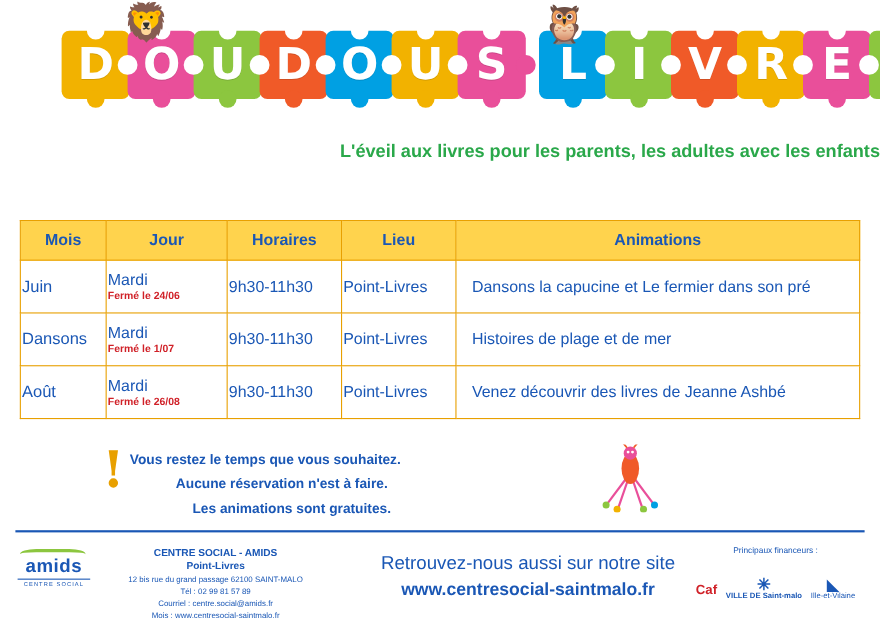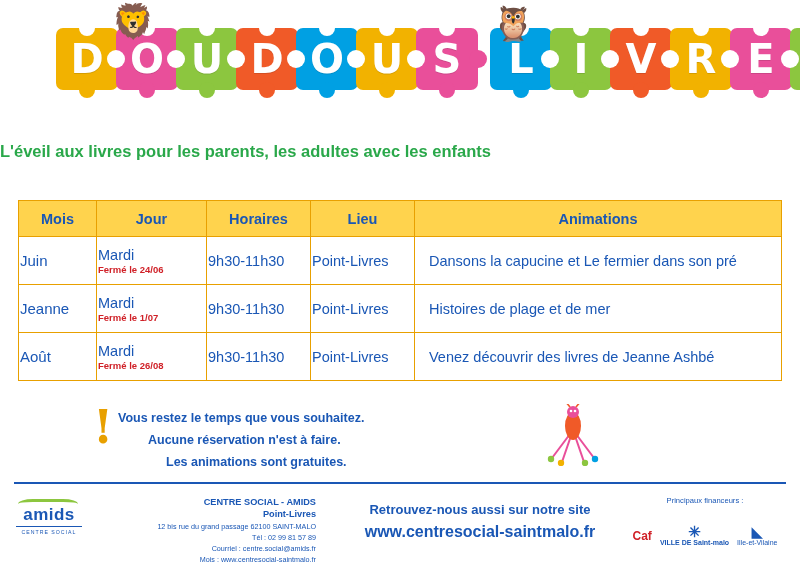--- a/index.html
+++ b/index.html
@@ -84,11 +84,11 @@
 
   
   .subtitle {
-    text-align: left;
+    text-align: right;
     color: #2aa84a;
     font-weight: bold;
     font-size: 16.5px;
-    margin-top: 24px;
+    margin-top: 11px;
   }
 
   

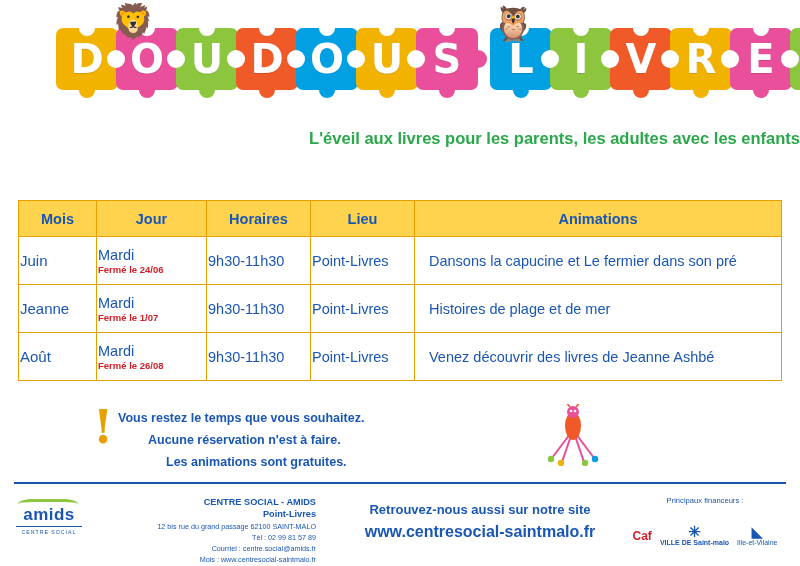--- a/index.html
+++ b/index.html
@@ -336,7 +336,7 @@
         <td class="anim">Dansons la capucine et Le fermier dans son pré</td>
       </tr>
       <tr>
-        <td class="mois">Jeanne</td>
+        <td class="mois">Dansons</td>
         <td class="jour">
           <span class="jour-main">Mardi</span>
           <span class="jour-note">Fermé le 1/07</span>

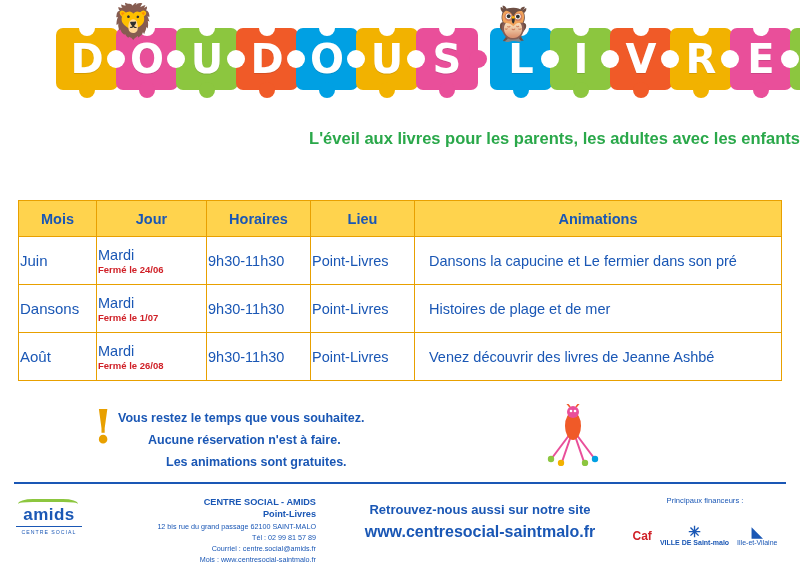--- a/index.html
+++ b/index.html
@@ -148,6 +148,7 @@
     font-weight: bold;
     font-size: 12.5px;
     line-height: 1.75;
+    text-align: center;
   }
   .notes .l2 { padding-left: 30px; }
   .notes .l3 { padding-left: 48px; }

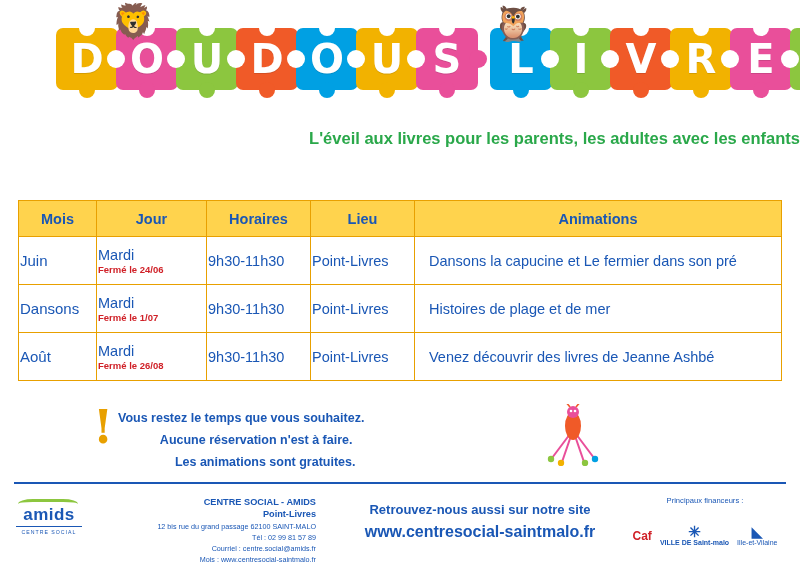--- a/index.html
+++ b/index.html
@@ -223,7 +223,7 @@
     left: 76px;
     top: 8px;
     width: 240px;
-    text-align: right;
+    text-align: center;
     color: #1a57b5;
     font-size: 7.2px;
     line-height: 1.55;

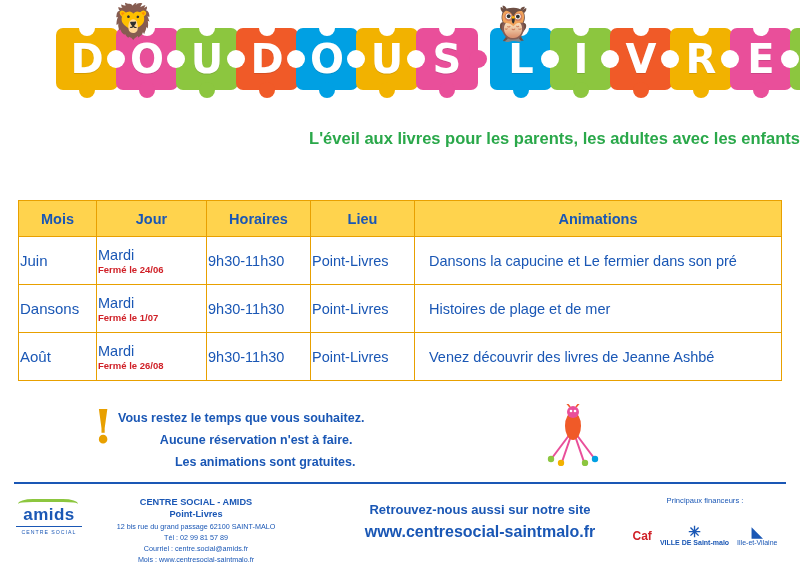--- a/index.html
+++ b/index.html
@@ -241,7 +241,7 @@
     text-align: center;
     color: #1a57b5;
   }
-  .site-block .line1 { font-size: 13px; font-weight: bold; }
+  .site-block .line1 { font-size: 17px; }
   .site-block .line2 { font-weight: bold; font-size: 16px; margin-top: 6px; }
 
   .funders {

